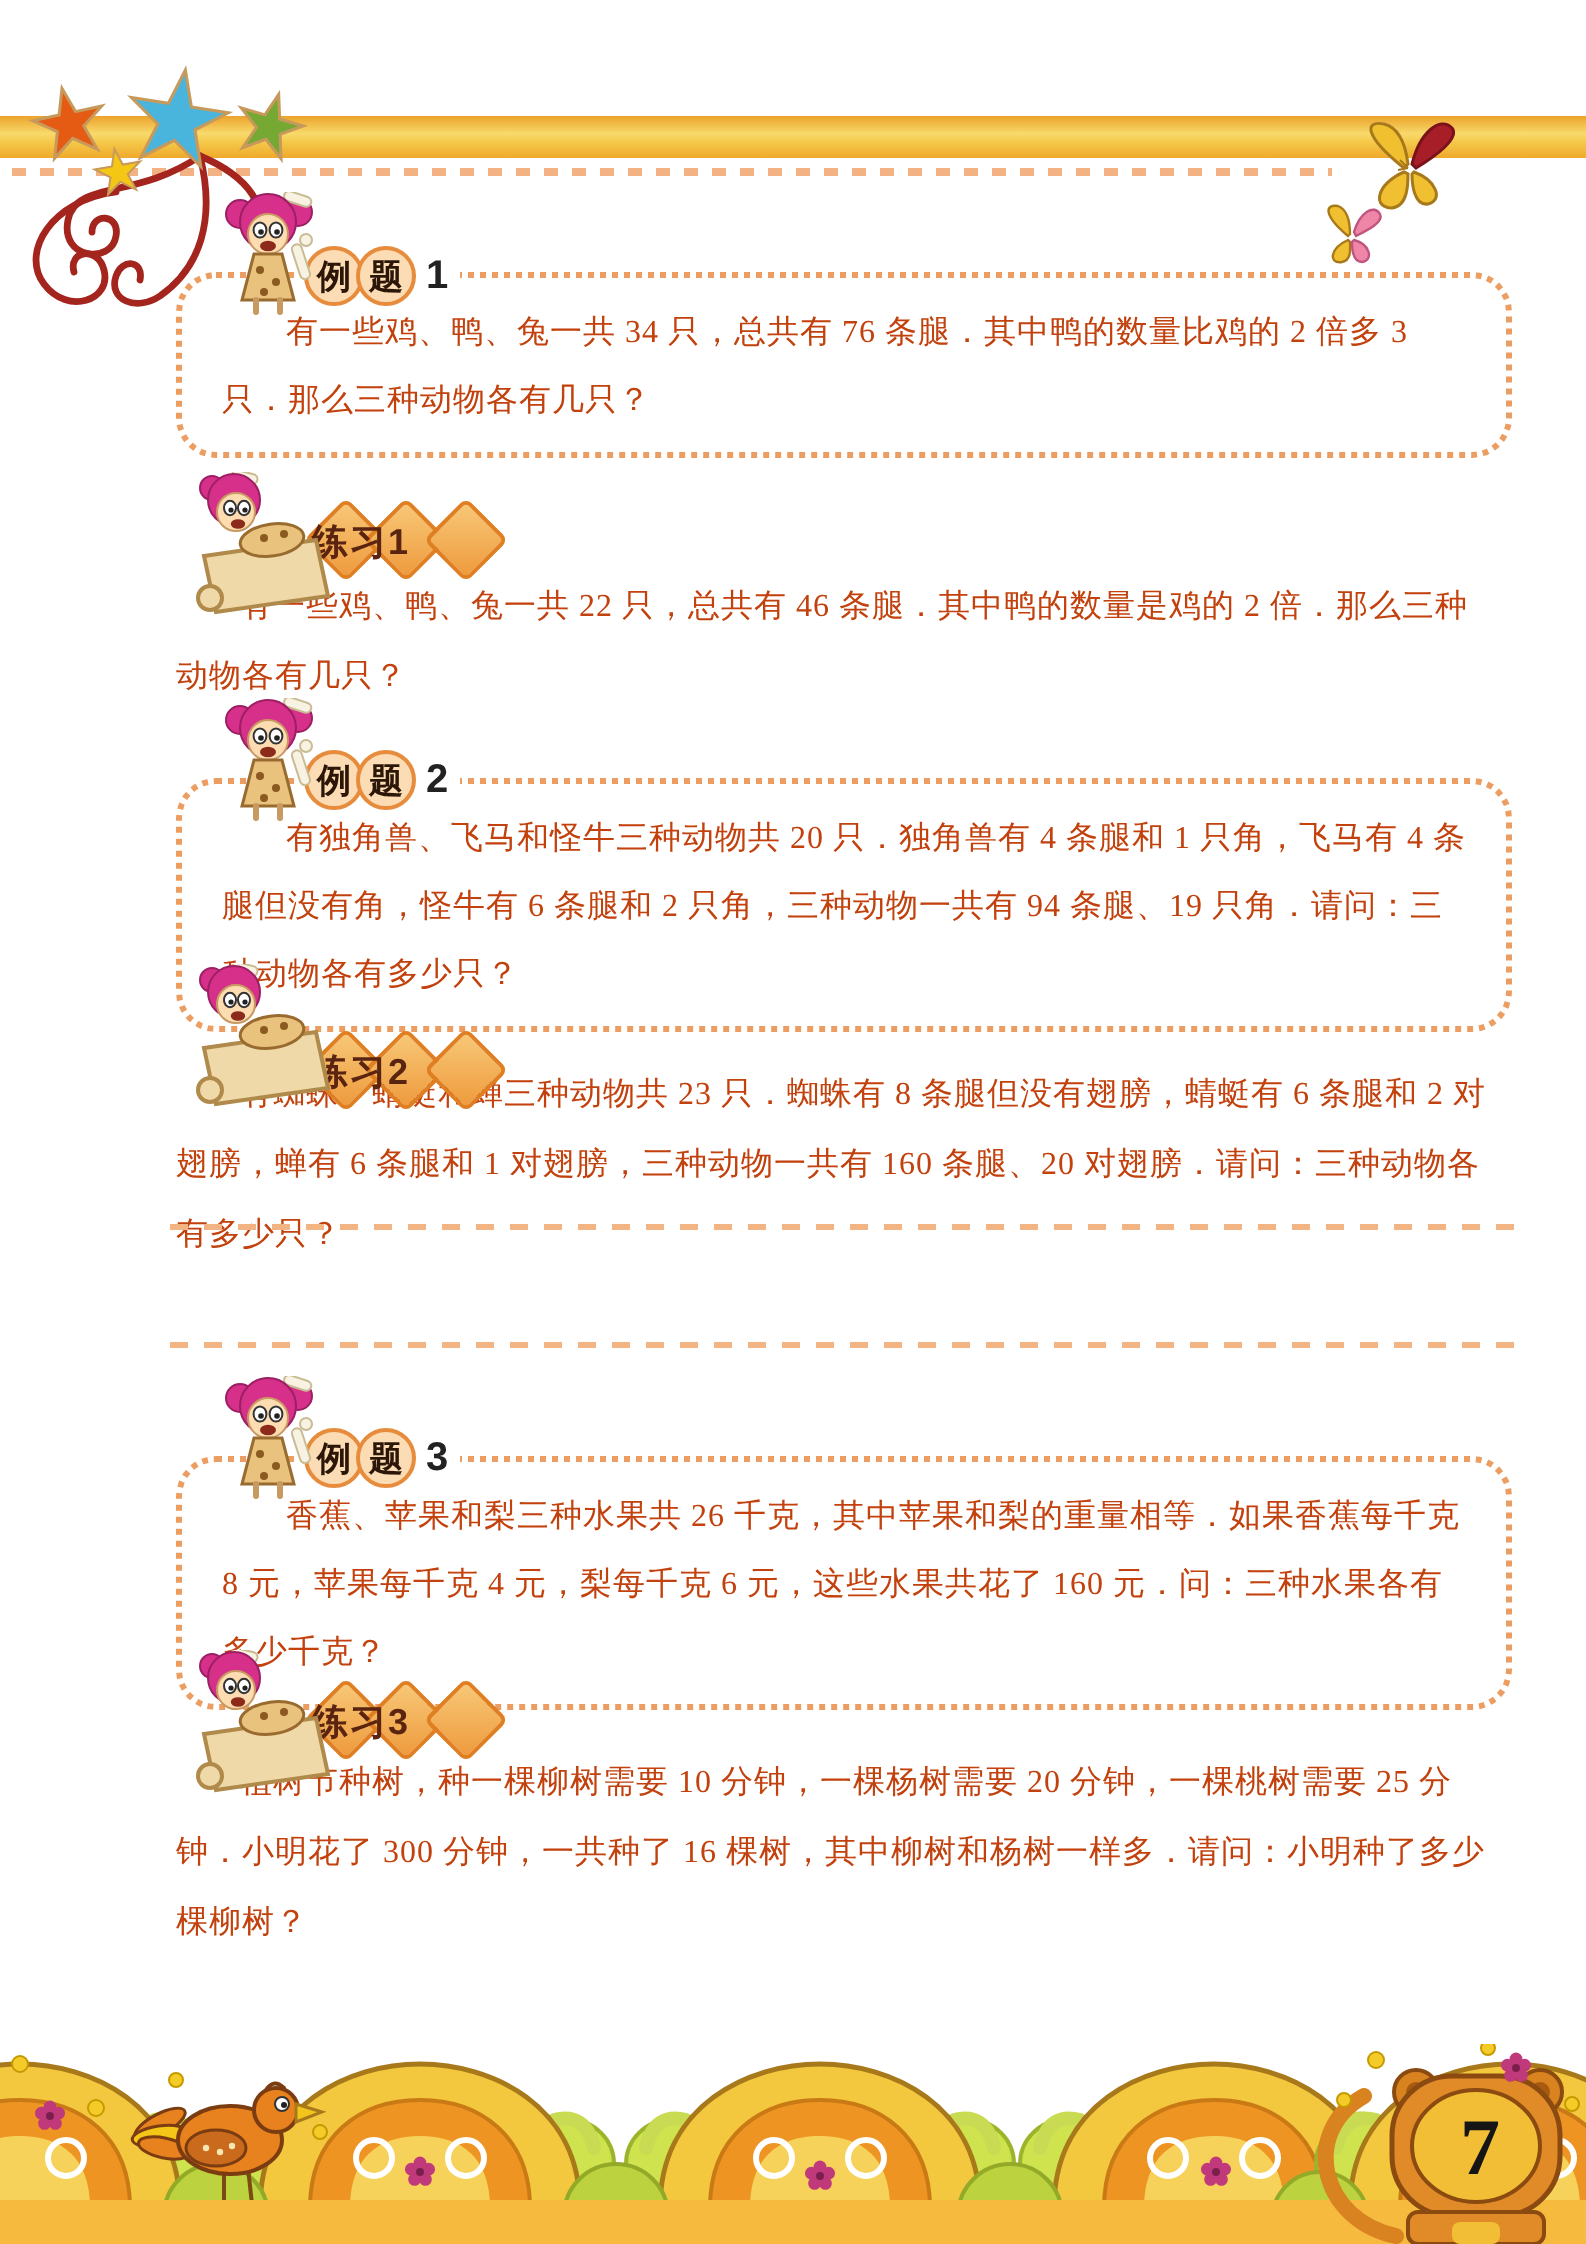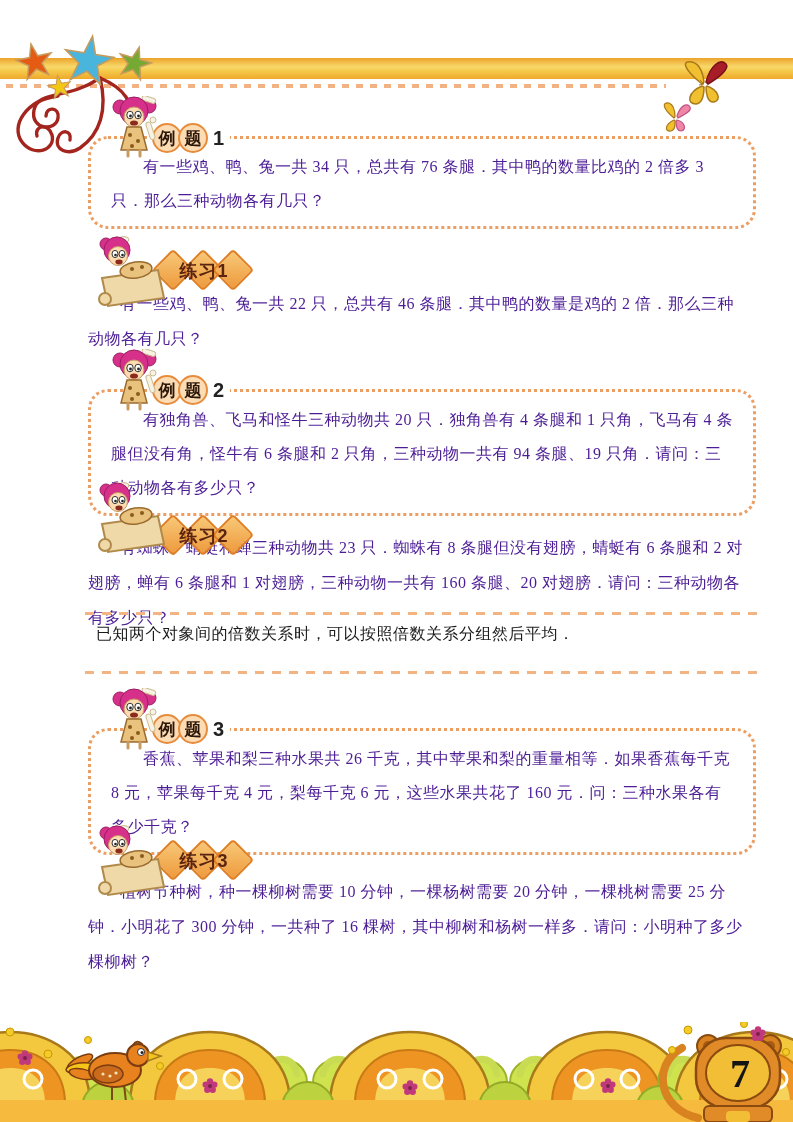--- a/index.html
+++ b/index.html
@@ -23,7 +23,7 @@
   .bfly-small{left:658px;top:100px;}
 
   
-  .prob{margin:0;font-size:16px;line-height:34px;color:#4c1d95;text-indent:2em;letter-spacing:.5px;}
+  .prob{margin:0;font-size:16px;line-height:34px;color:#c2410c;text-indent:2em;letter-spacing:.5px;}
   .ex-box{position:absolute;left:88px;width:668px;border:3px dotted #EC9E62;border-radius:20px;
           box-sizing:border-box;padding:11px 16px 8px 20px;background:transparent;}
   .practice-text{position:absolute;left:88px;width:662px;line-height:35px;}

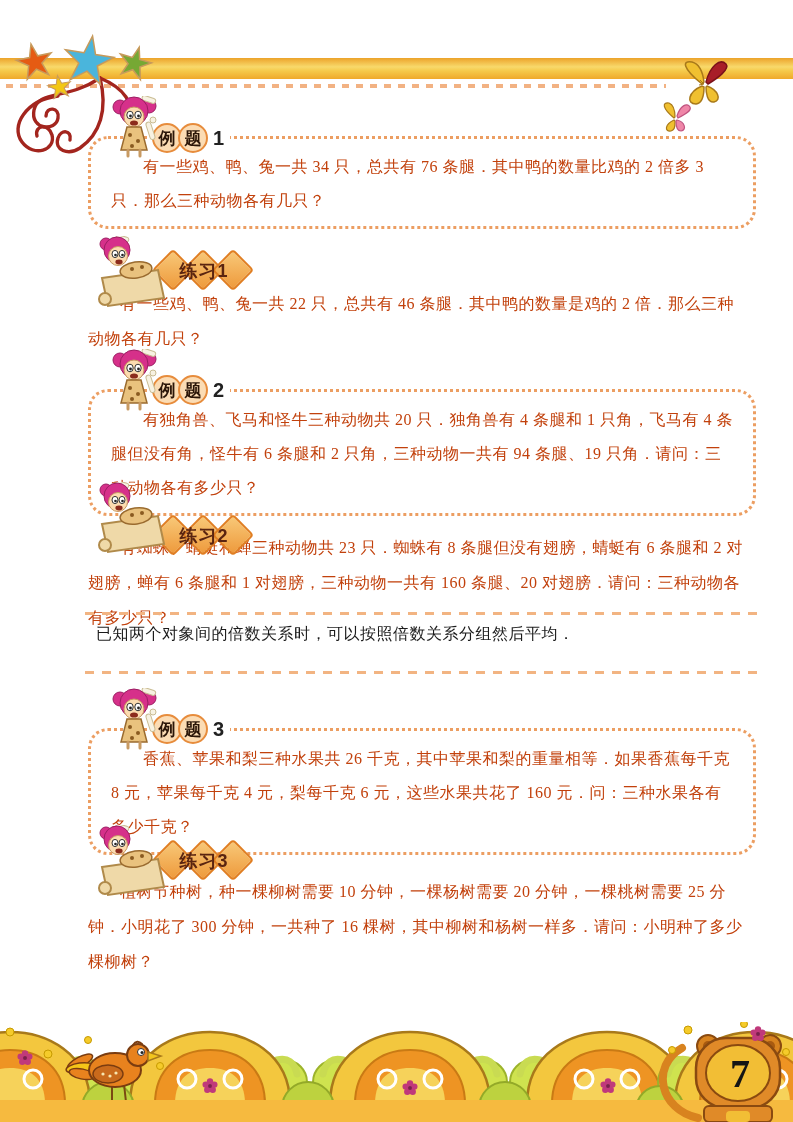--- a/index.html
+++ b/index.html
@@ -41,7 +41,7 @@
   .dia{position:absolute;top:7px;width:30px;height:30px;transform:rotate(45deg);
        background:linear-gradient(135deg,#F8C878,#EE9A3C);border:2px solid #E07E22;border-radius:4px;box-sizing:border-box;}
   .d1{left:2px;}.d2{left:32px;}.d3{left:62px;}
-  .pr-label{position:absolute;left:0;top:11px;width:96px;text-align:center;font-weight:bold;font-size:18px;
+  .pr-label{position:absolute;left:0;top:11px;width:96px;font-weight:bold;font-size:18px;
        color:#5a2410;font-family:"Liberation Sans",sans-serif;letter-spacing:1px;}
 
   .avatar{position:absolute;z-index:5;}

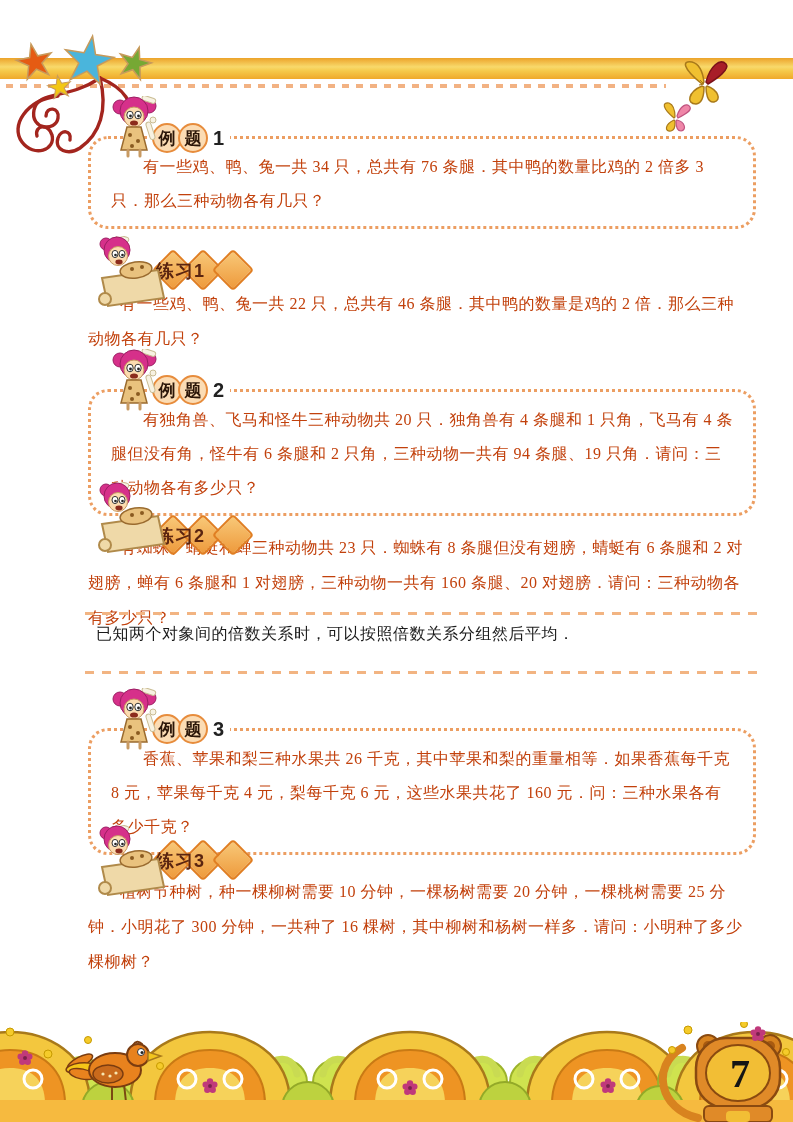--- a/index.html
+++ b/index.html
@@ -186,7 +186,6 @@
   </section>
 
   <div class="tipline" style="top:612px"></div>
-  <p class="tip-text">已知两个对象间的倍数关系时，可以按照倍数关系分组然后平均．</p>
   <div class="tipline" style="top:671px"></div>
 
   <section>

